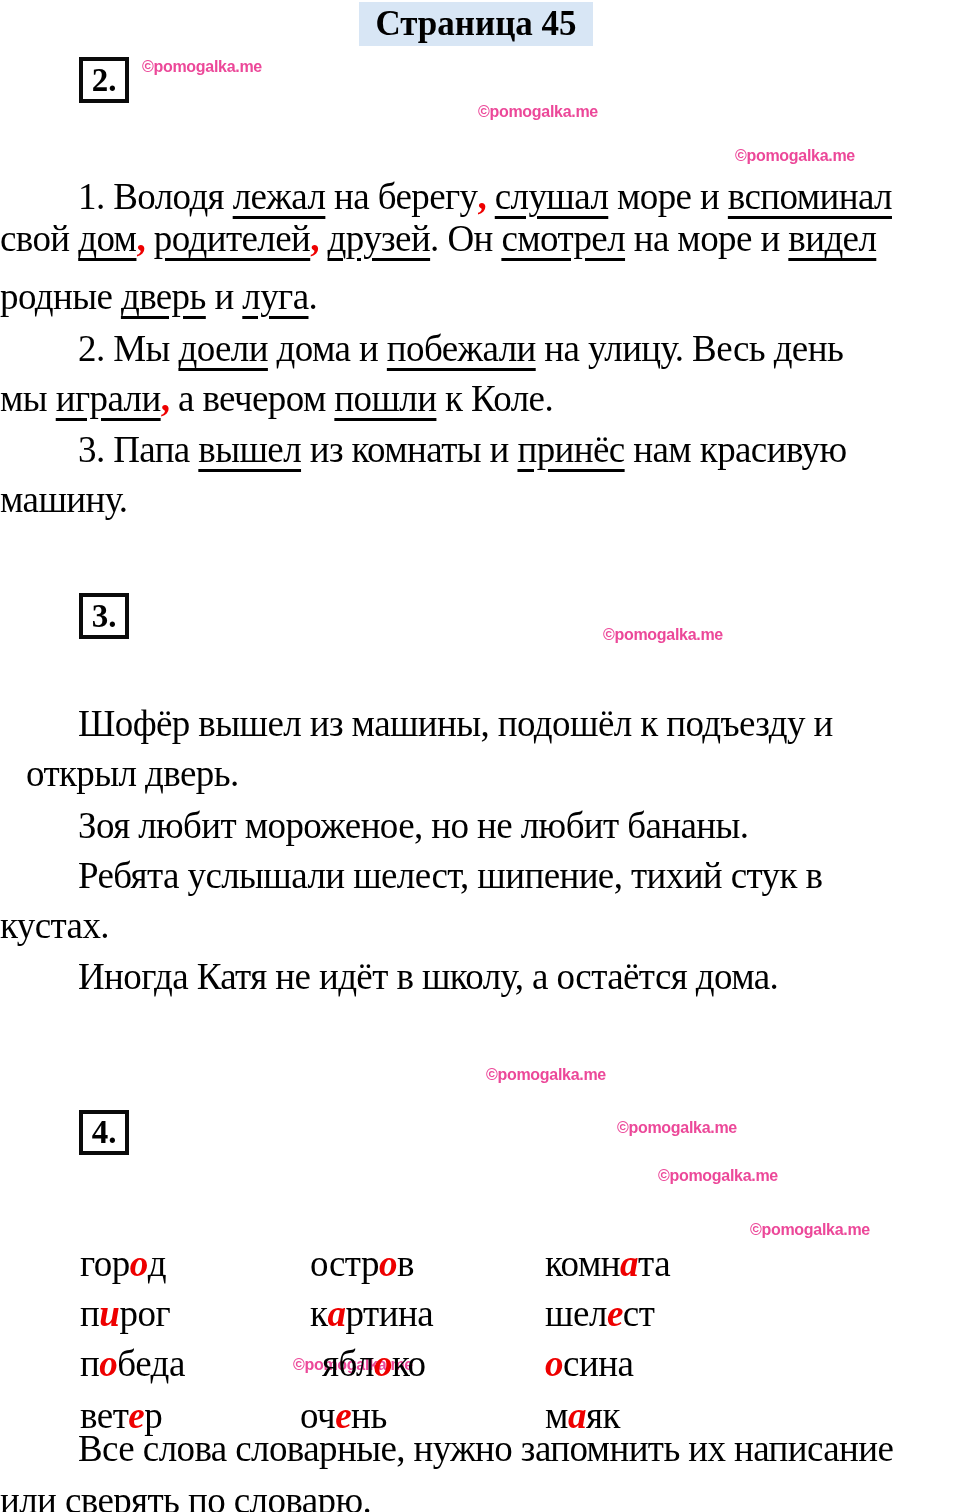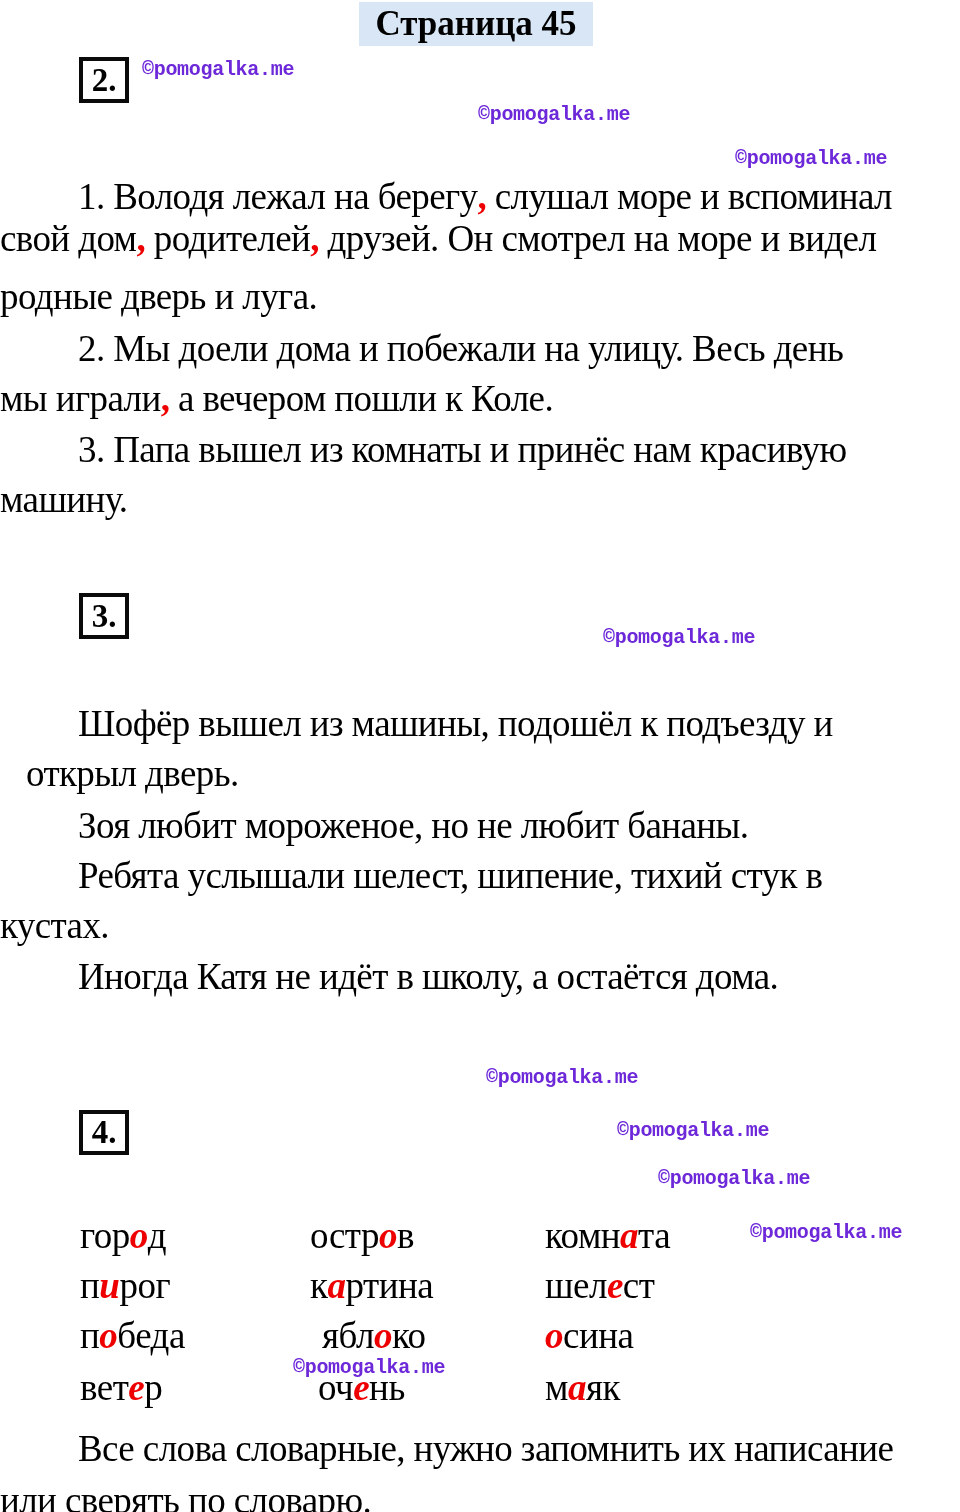--- a/index.html
+++ b/index.html
@@ -48,11 +48,11 @@
   }
   .wm {
     position: absolute;
-    font-family: Liberation Mono, monospace;
+    font-family: Liberation Sans, sans-serif;
     font-weight: 700;
-    font-size: 20px;
+    font-size: 16px;
     letter-spacing: -0.3px;
-    color: #6d28d9;
+    color: #ec4899;
     white-space: nowrap;
   }
   .line {

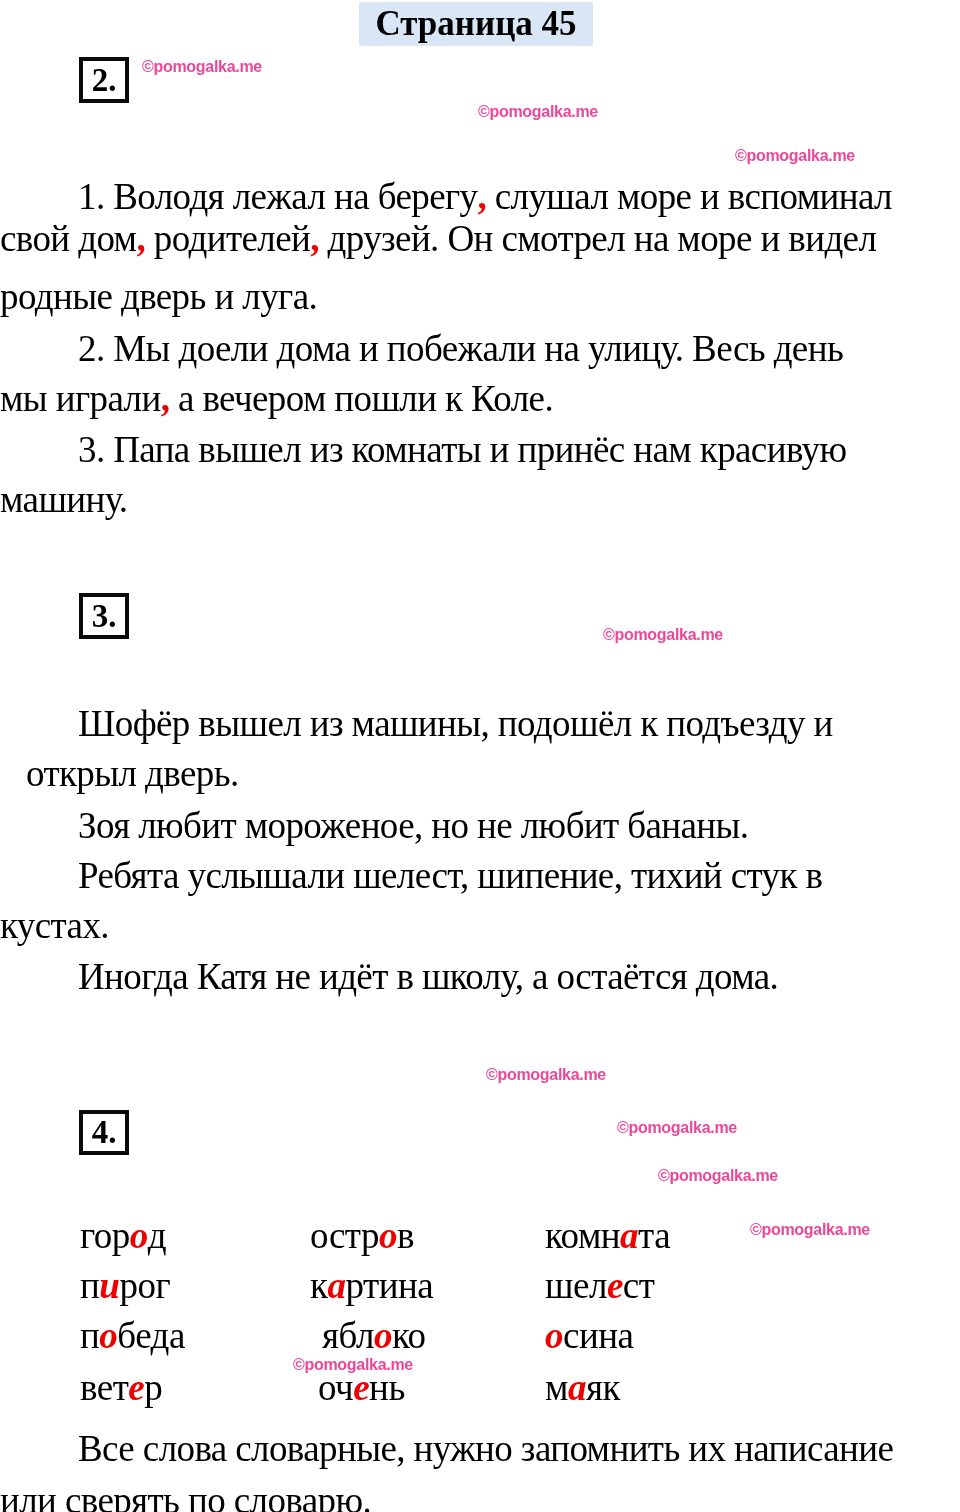--- a/index.html
+++ b/index.html
@@ -67,6 +67,7 @@
   }
   .line.indent { padding-left: 78px; }
   .u {
+    text-decoration: underline;
     text-decoration-thickness: 3px;
     text-underline-offset: 7px;
   }

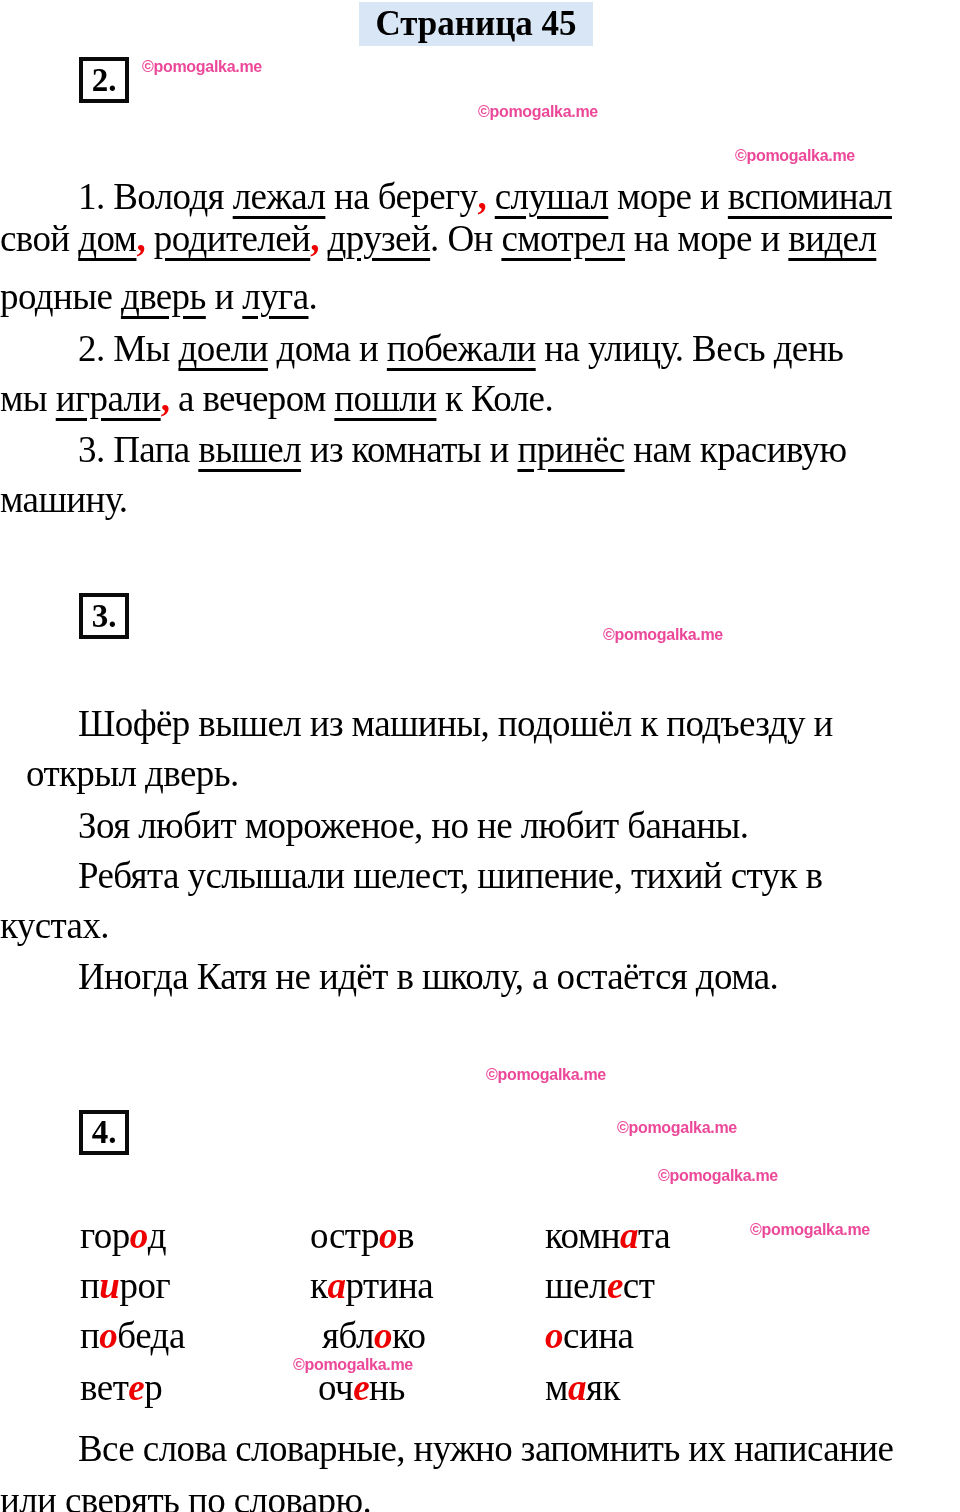--- a/index.html
+++ b/index.html
@@ -77,6 +77,7 @@
     font-size: 37px;
     letter-spacing: -0.5px;
     white-space: nowrap;
+    margin-top: 28px;
   }
   .word .r { font-style: italic; }
 </style>

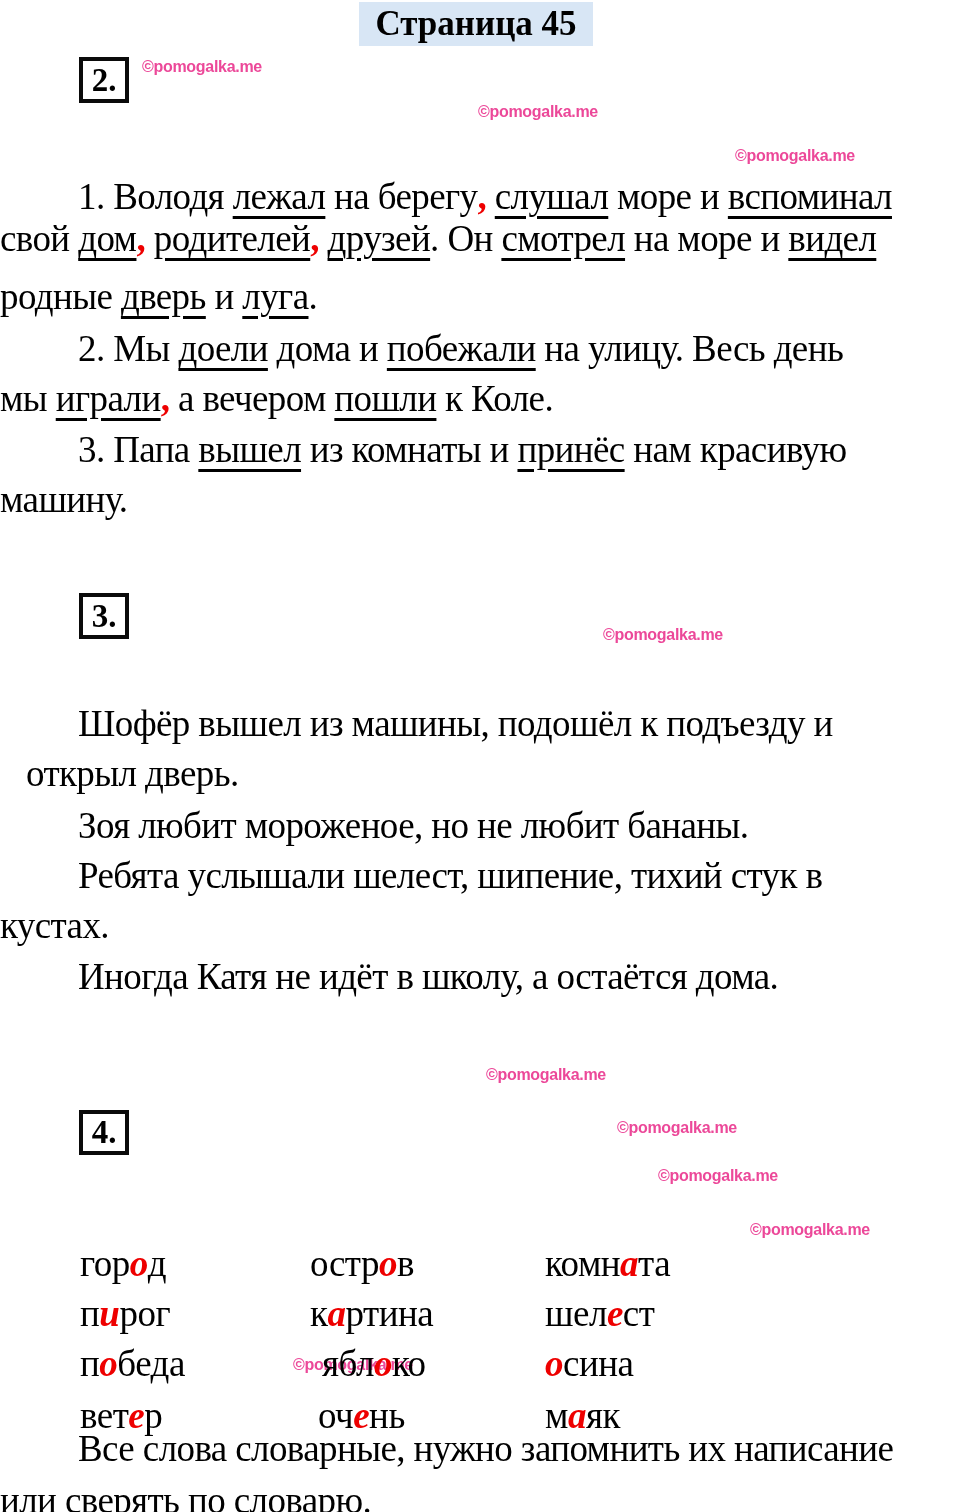--- a/index.html
+++ b/index.html
@@ -138,7 +138,7 @@
       <div class="word" style="top: 1314px; left: 322px;"><span>ябл</span><span class="r">о</span><span>ко</span></div>
       <div class="word" style="top: 1314px; left: 545px;"><span class="r">о</span><span>сина</span></div>
       <div class="word" style="top: 1366px; left: 80px;"><span>вет</span><span class="r">е</span><span>р</span></div>
-      <div class="word" style="top: 1366px; left: 318px; text-align: right;"><span>оч</span><span class="r">е</span><span>нь</span></div>
+      <div class="word" style="top: 1366px; left: 300px; text-align: right;"><span>оч</span><span class="r">е</span><span>нь</span></div>
       <div class="word" style="top: 1366px; left: 545px;"><span>м</span><span class="r">а</span><span>як</span></div>
     </div>
 

